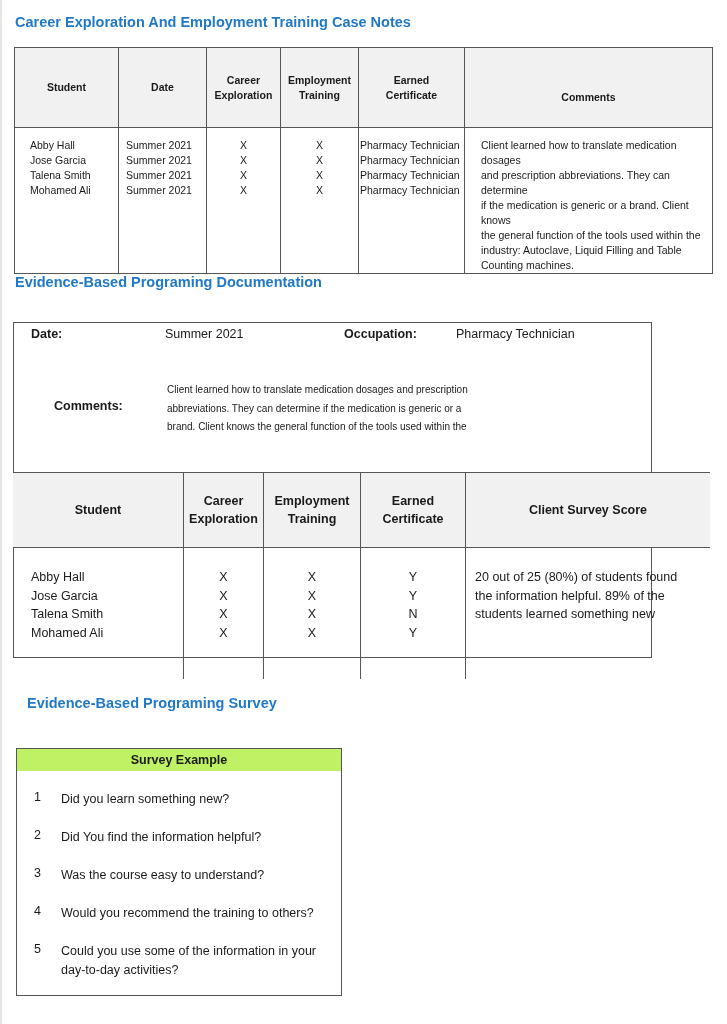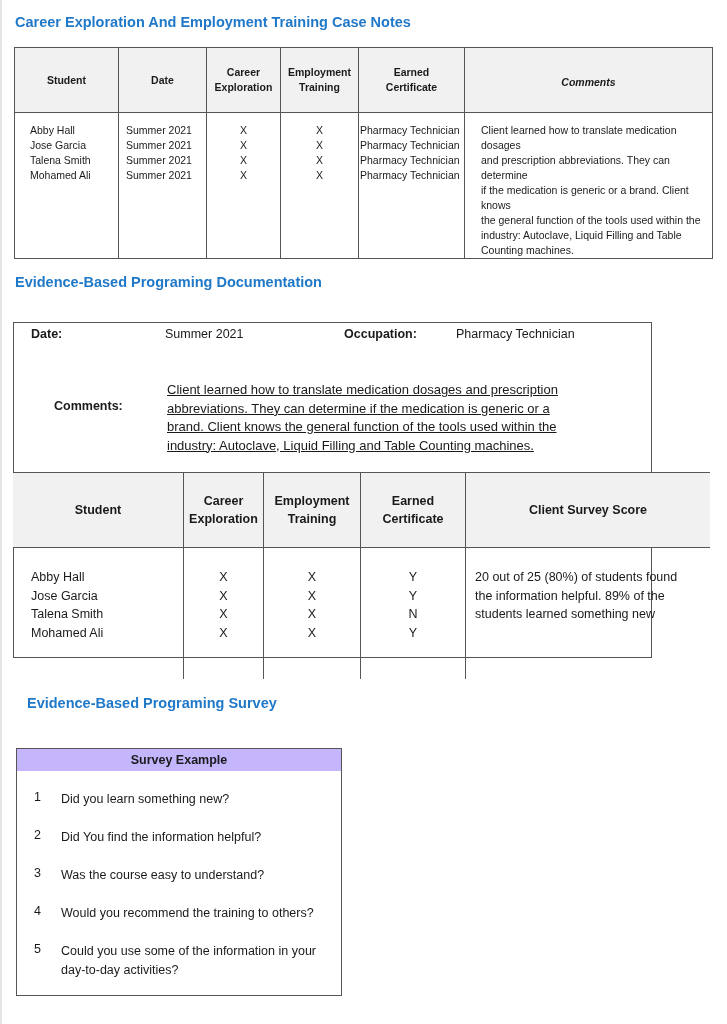--- a/index.html
+++ b/index.html
@@ -64,7 +64,7 @@
       <span>Earned</span><br>
       <span>Certificate</span>
     </th>
-    <th style="vertical-align:middle; padding-top:5px;font-style:italic;">Comments</th>
+    <th style="vertical-align:middle; padding-top:20px;">Comments</th>
   </tr>
   <tr>
     <td class="c-student">

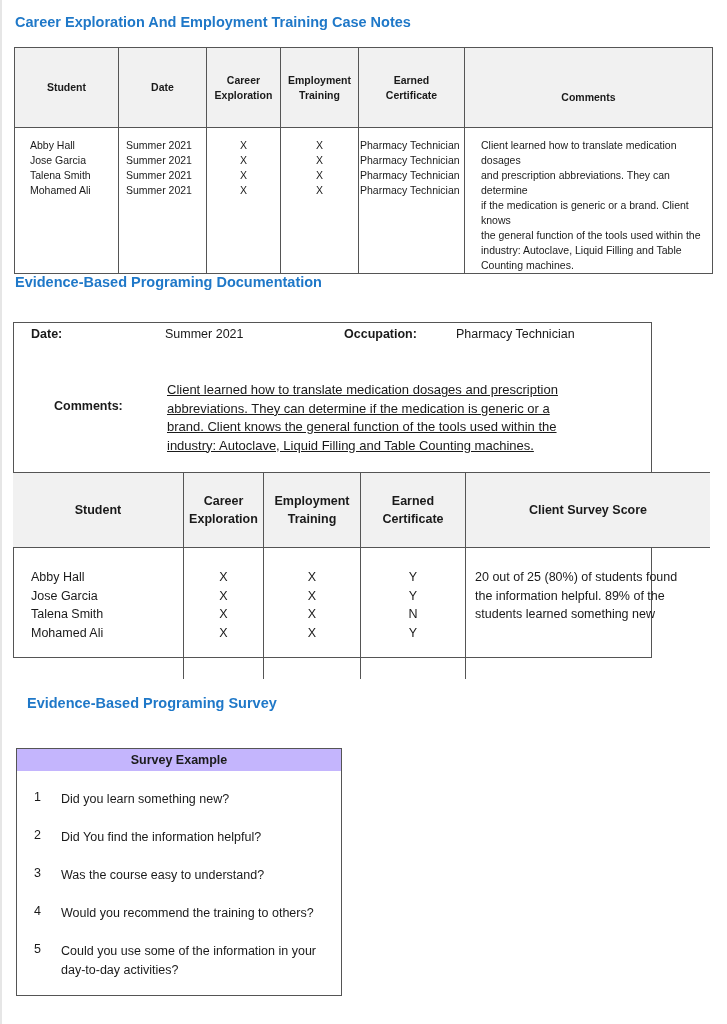--- a/index.html
+++ b/index.html
@@ -22,7 +22,7 @@
   #doc { position: absolute; left: 13px; top: 322px; width: 639px; height: 336px; border: 1.5px solid #555; box-sizing: border-box; }
   .doc-label { position: absolute; font-weight: bold; font-size: 12.5px; }
   .doc-val { position: absolute; font-size: 12.5px; }
-  .doc-comments { position: absolute; left: 153px; top: 57px; width: 410px; font-size: 13px; line-height: 18.5px; text-decoration: underline; }
+  .doc-comments { position: absolute; left: 153px; top: 57px; width: 410px; font-size: 10px; line-height: 18.5px; }
   #t2 { left: -1px; top: 149px; width: 697px; font-size: 12.5px; }
   #t2 th { background: #f1f1f1; font-weight: bold; height: 74px; text-align: center; line-height: 18.5px; }
   #t2 td { vertical-align: top; height: 111px; padding-top: 20px; line-height: 18.5px; }

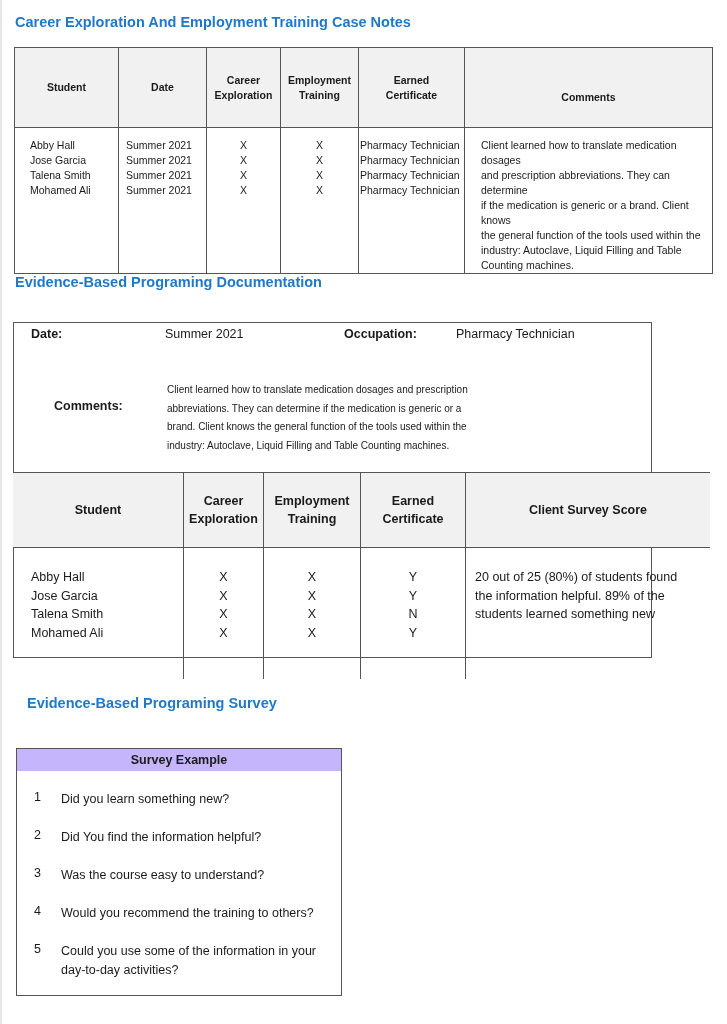--- a/index.html
+++ b/index.html
@@ -122,7 +122,6 @@
     <div>Client learned how to translate medication dosages and prescription</div>
     <div>abbreviations.  They can determine if the medication is generic or a</div>
     <div>brand.  Client knows the general function of the tools used within the</div>
-    <div>industry: Autoclave, Liquid Filling and Table Counting machines.</div>
   </div>
 
   <table id="t2">

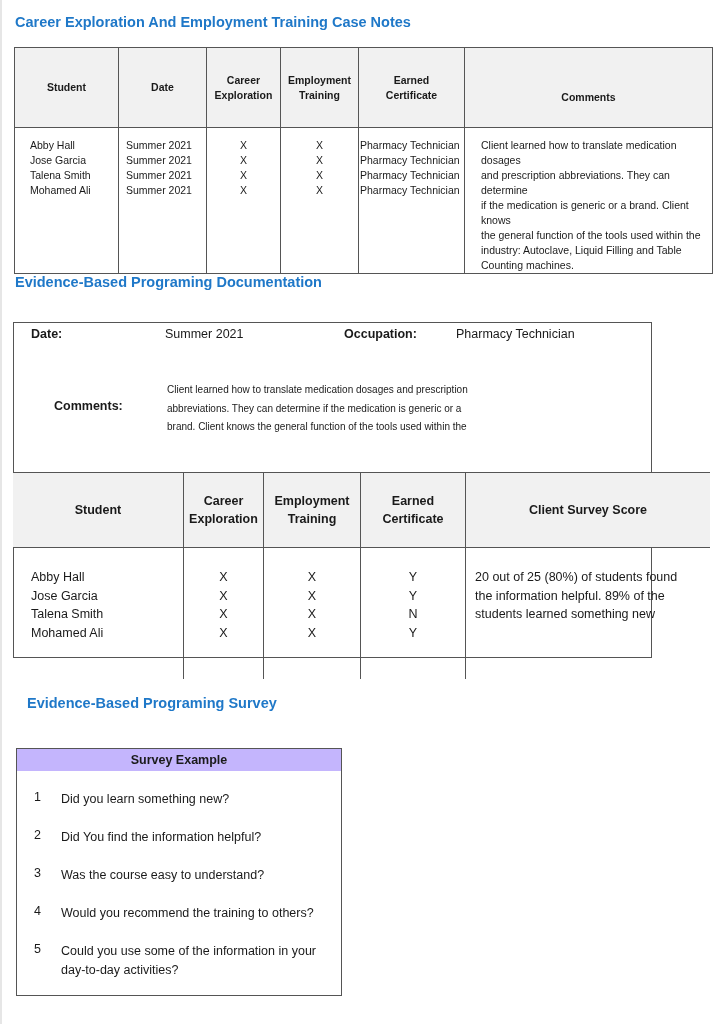--- a/index.html
+++ b/index.html
@@ -35,7 +35,7 @@
   #t2 tr:last-child td { border-bottom: none; }
   
   #survey { position: absolute; left: 16px; top: 748px; width: 326px; height: 248px; border: 1.5px solid #555; box-sizing: border-box; font-size: 12.5px; }
-  .survey-head { background: #c4b5fd; height: 22px; line-height: 22px; text-align: center; font-weight: bold; font-size: 12.5px; }
+  .survey-head { background: #bef264; height: 22px; line-height: 22px; text-align: center; font-weight: bold; font-size: 12.5px; }
   .survey-item { position: absolute; left: 0; width: 320px; }
   .survey-num { position: absolute; left: 17px; }
   .survey-q { position: absolute; left: 44px; width: 275px; line-height: 19px; }

